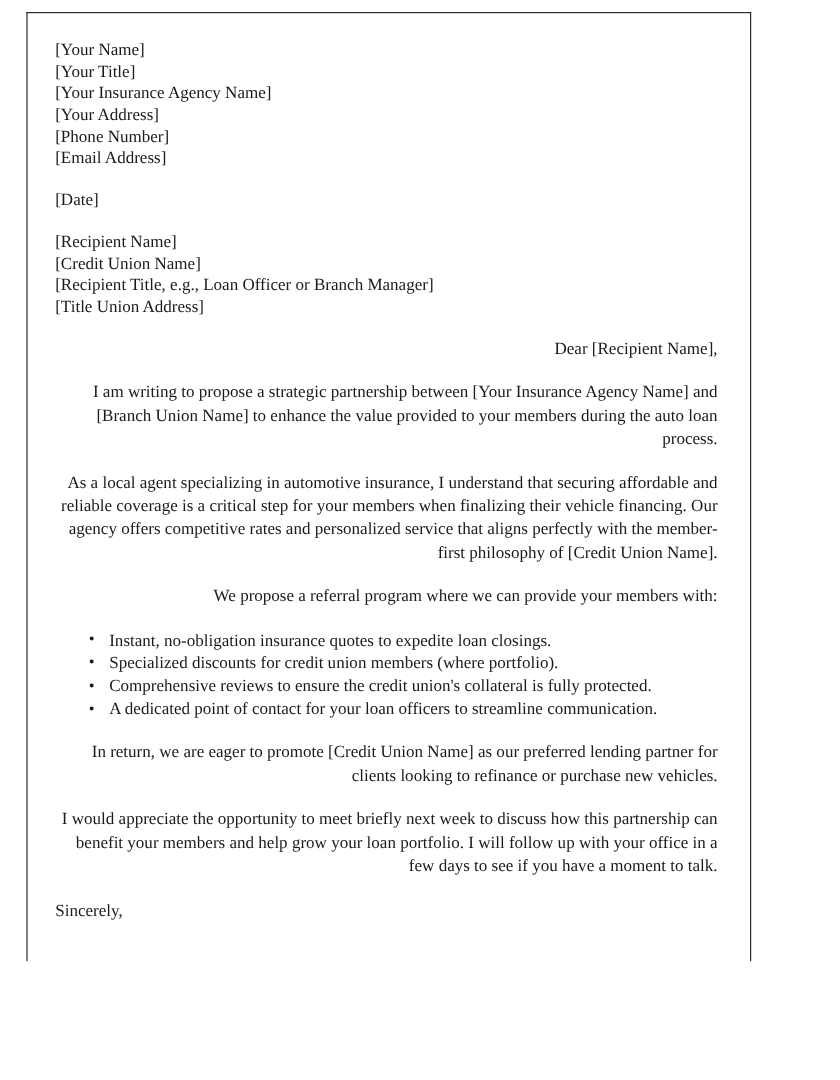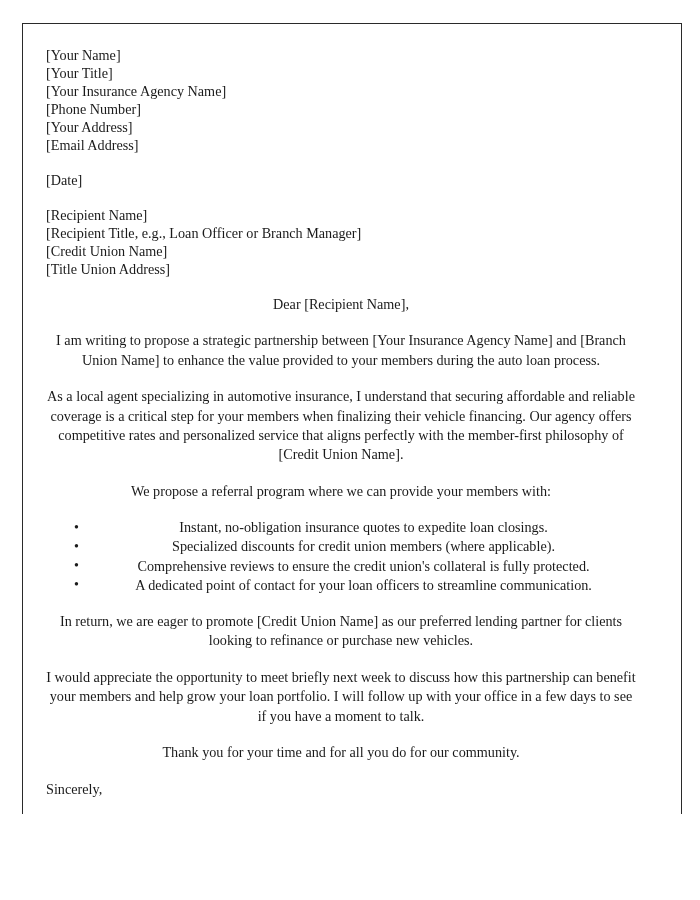--- a/index.html
+++ b/index.html
@@ -17,8 +17,8 @@
   .page-sheet {
     position: absolute;
     left: 22px;
-    top: 23px;
-    width: 660px;
+    top: 10px;
+    width: 604px;
     height: 791px;
     background: #ffffff;
     border-left: 1px solid #2a2a2a;

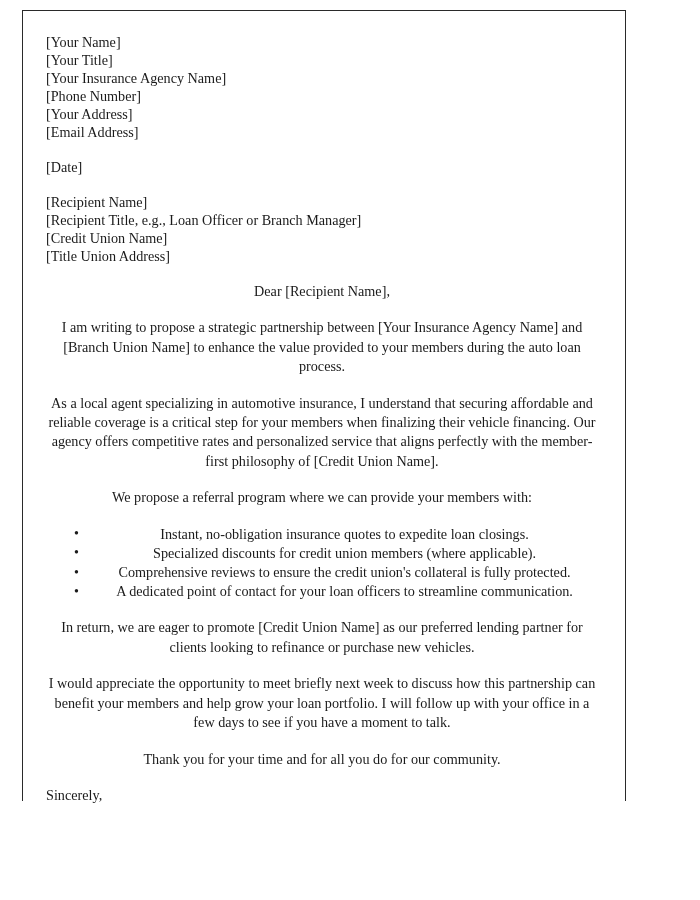--- a/index.html
+++ b/index.html
@@ -84,8 +84,8 @@
       <div class="text-line">[Your Name]</div>
       <div class="text-line">[Your Title]</div>
       <div class="text-line">[Your Insurance Agency Name]</div>
+      <div class="text-line">[Your Address]</div>
       <div class="text-line">[Phone Number]</div>
-      <div class="text-line">[Your Address]</div>
       <div class="text-line">[Email Address]</div>
     </div>
 

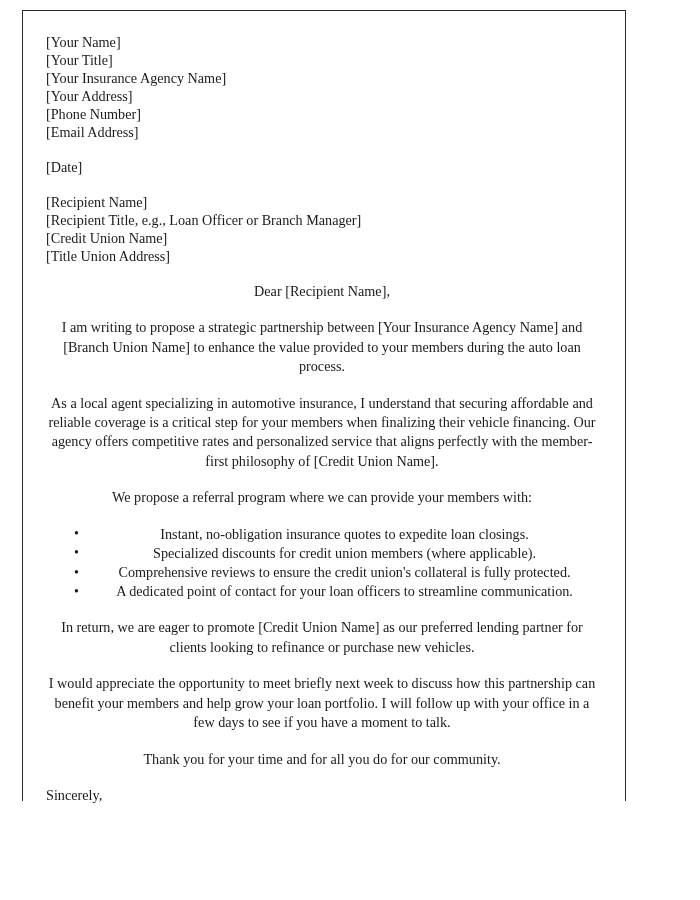--- a/index.html
+++ b/index.html
@@ -95,8 +95,8 @@
 
     <div class="block">
       <div class="text-line">[Recipient Name]</div>
+      <div class="text-line">[Credit Union Name]</div>
       <div class="text-line">[Recipient Title, e.g., Loan Officer or Branch Manager]</div>
-      <div class="text-line">[Credit Union Name]</div>
       <div class="text-line">[Title Union Address]</div>
     </div>
 

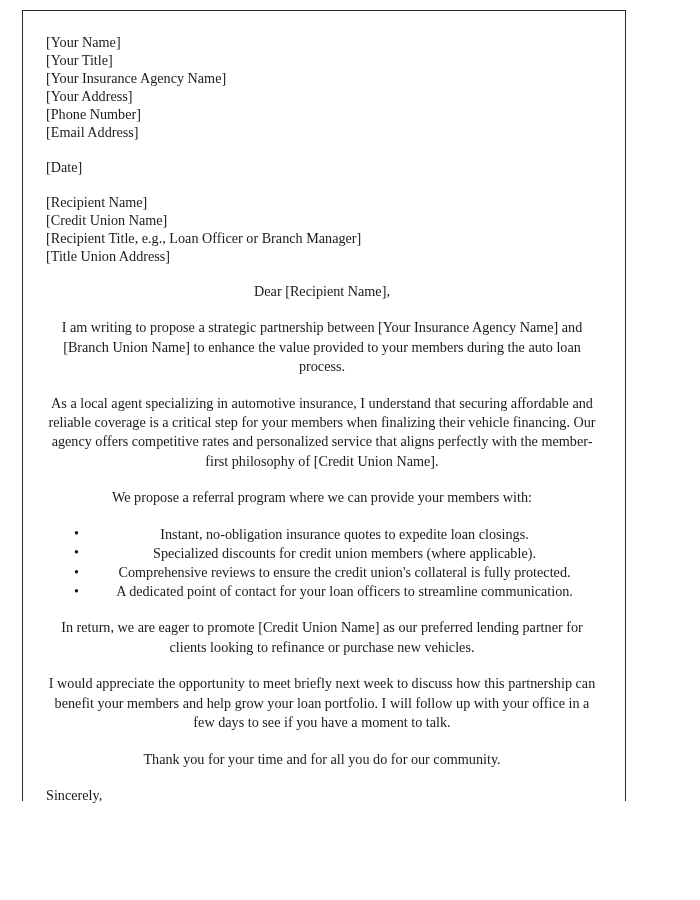--- a/index.html
+++ b/index.html
@@ -44,7 +44,7 @@
     font-size: 14.2px;
     line-height: 19.4px;
     margin: 0 0 17px 0;
-    text-align: center;
+    text-align: right;
     max-width: 590px;
   }
   .bullet-list {

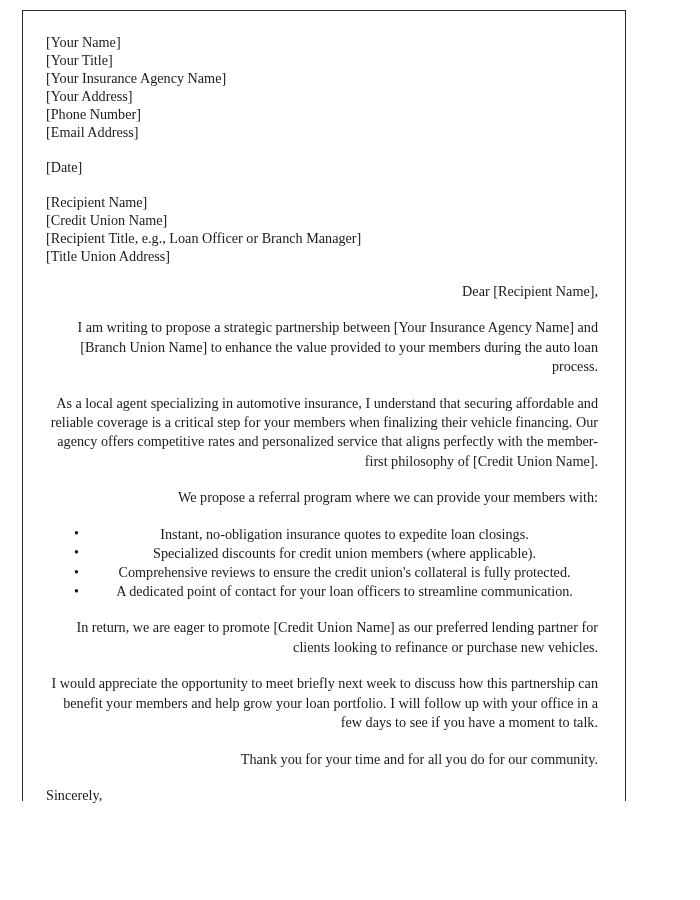--- a/index.html
+++ b/index.html
@@ -58,7 +58,6 @@
     line-height: 19.2px;
     position: relative;
     padding-left: 17px;
-    text-align: center;
   }
   .bullet-item::before {
     content: "\2022";

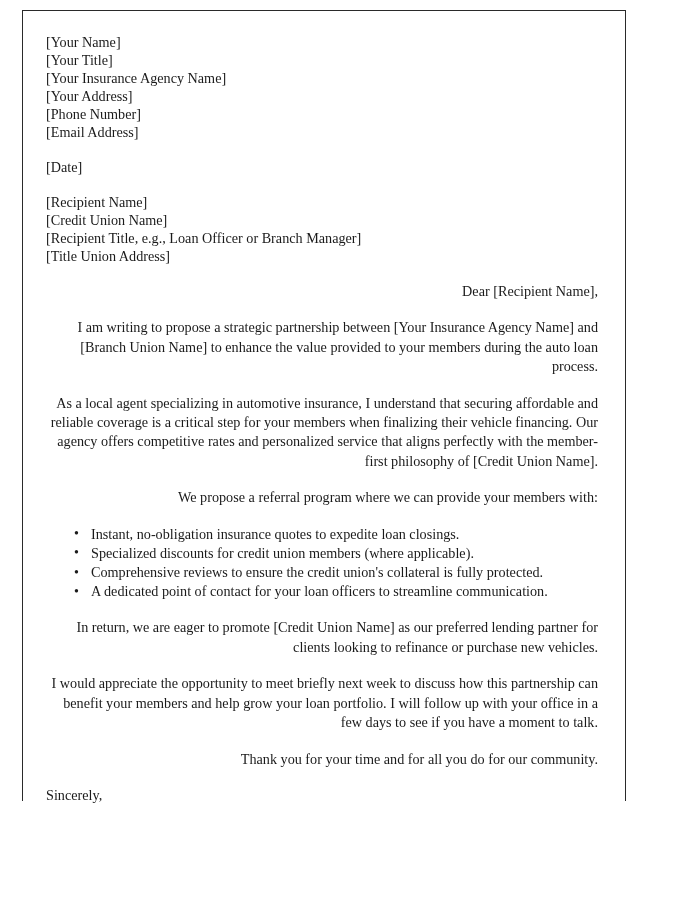--- a/index.html
+++ b/index.html
@@ -109,7 +109,7 @@
 
     <ul class="bullet-list">
       <li class="bullet-item">Instant, no-obligation insurance quotes to expedite loan closings.</li>
-      <li class="bullet-item">Specialized discounts for credit union members (where applicable).</li>
+      <li class="bullet-item">Specialized discounts for credit union members (where portfolio).</li>
       <li class="bullet-item">Comprehensive reviews to ensure the credit union's collateral is fully protected.</li>
       <li class="bullet-item">A dedicated point of contact for your loan officers to streamline communication.</li>
     </ul>

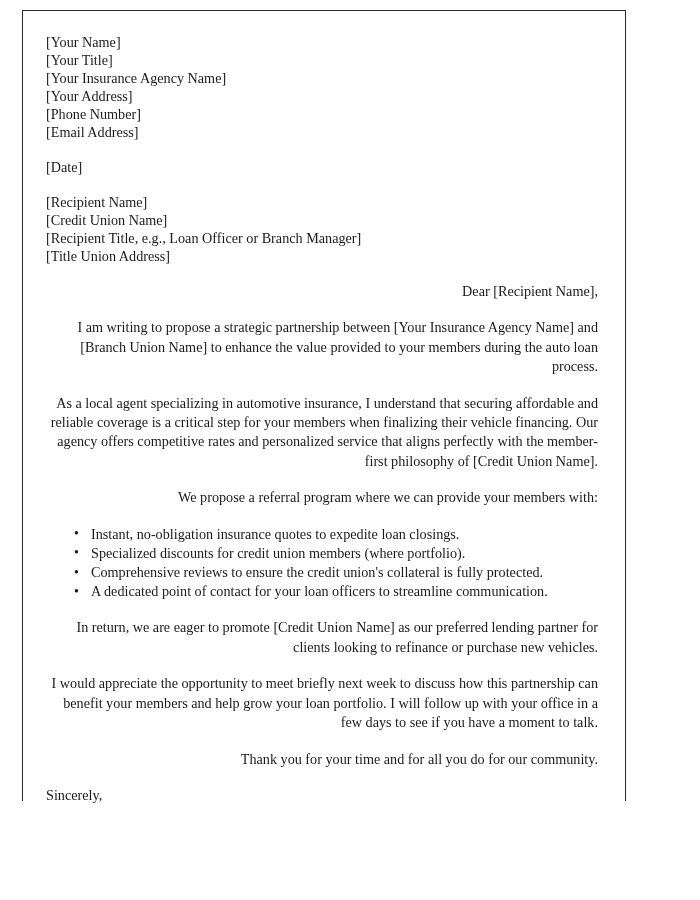--- a/index.html
+++ b/index.html
@@ -118,7 +118,6 @@
 
     <p class="para">I would appreciate the opportunity to meet briefly next week to discuss how this partnership can benefit your members and help grow your loan portfolio. I will follow up with your office in a few days to see if you have a moment to talk.</p>
 
-    <p class="para">Thank you for your time and for all you do for our community.</p>
 
     <p class="signoff">Sincerely,</p>
 

